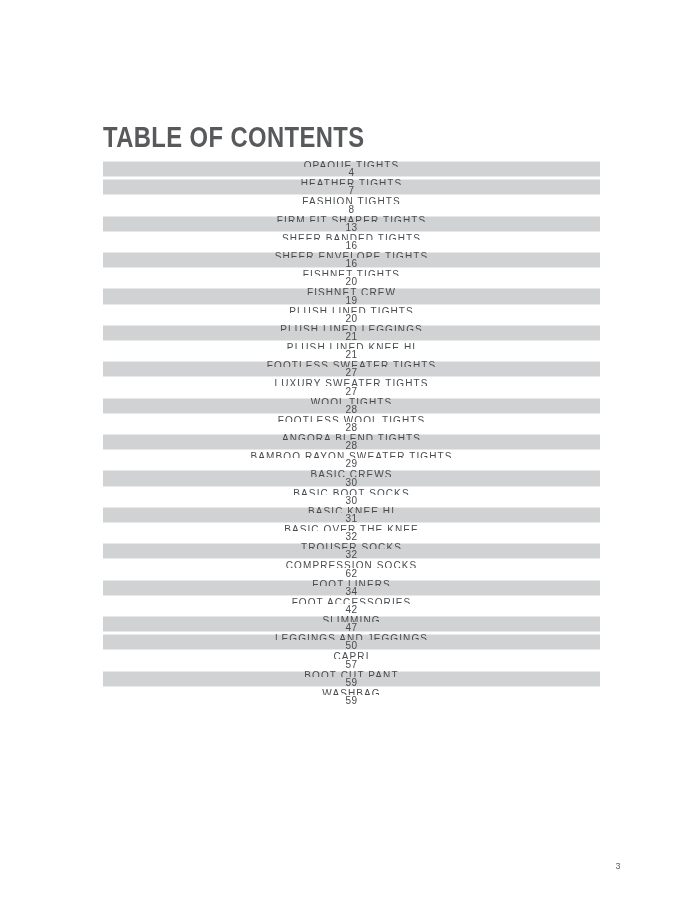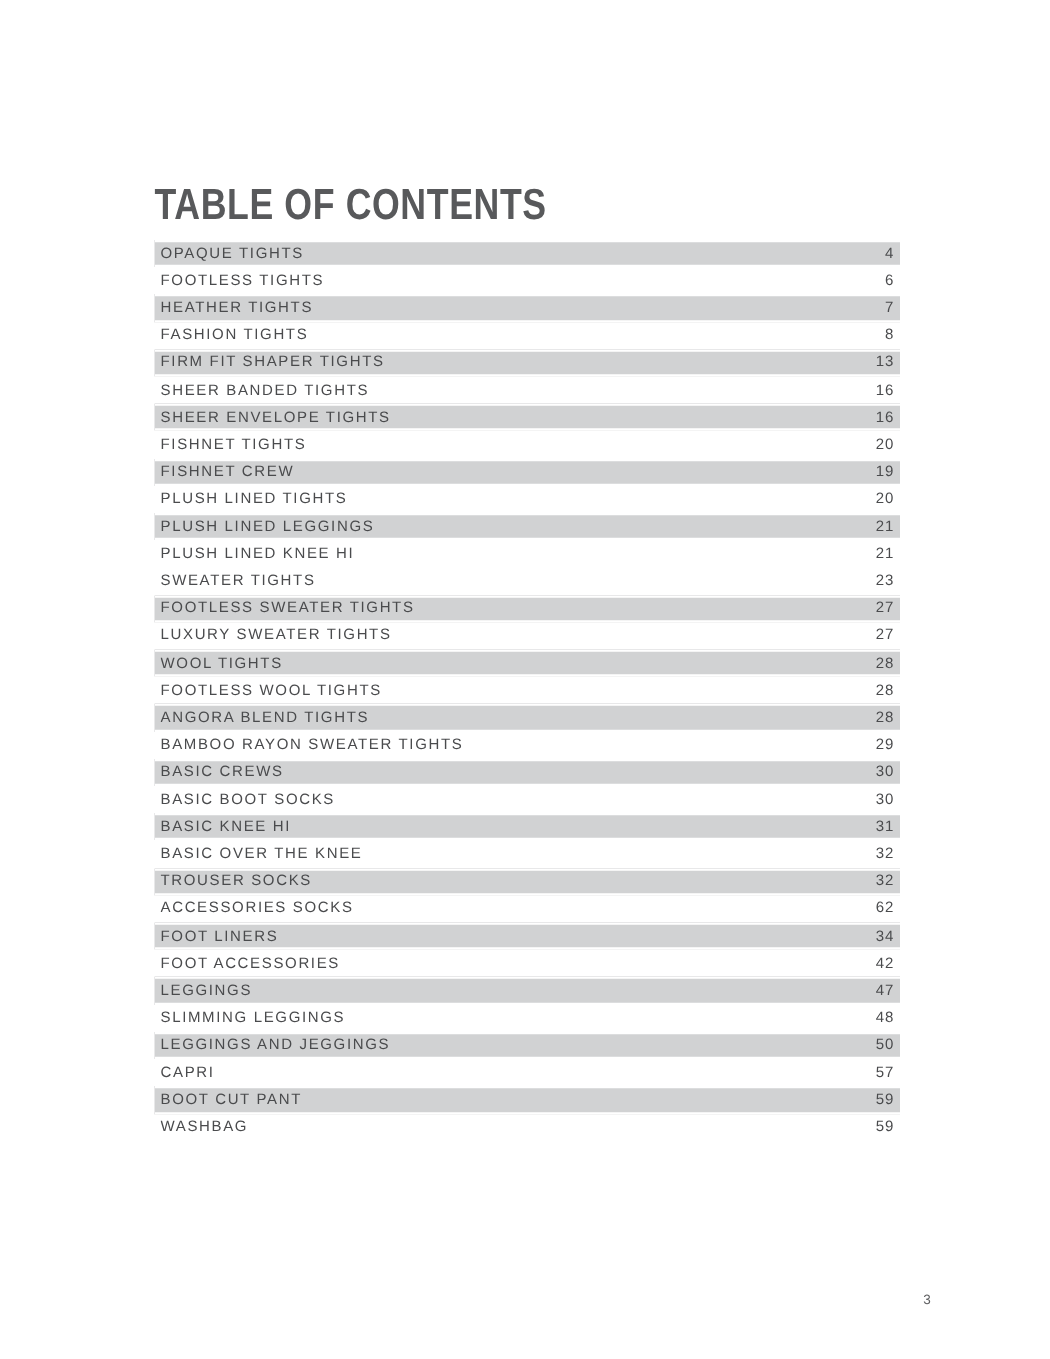--- a/index.html
+++ b/index.html
@@ -44,6 +44,7 @@
     font-size: 10px;
     letter-spacing: 1.1px;
     color: var(--row-text, #4a4b4d);
+    flex-direction: column;
   }
   .toc-row.striped {
     background: var(--stripe, #d1d2d3);

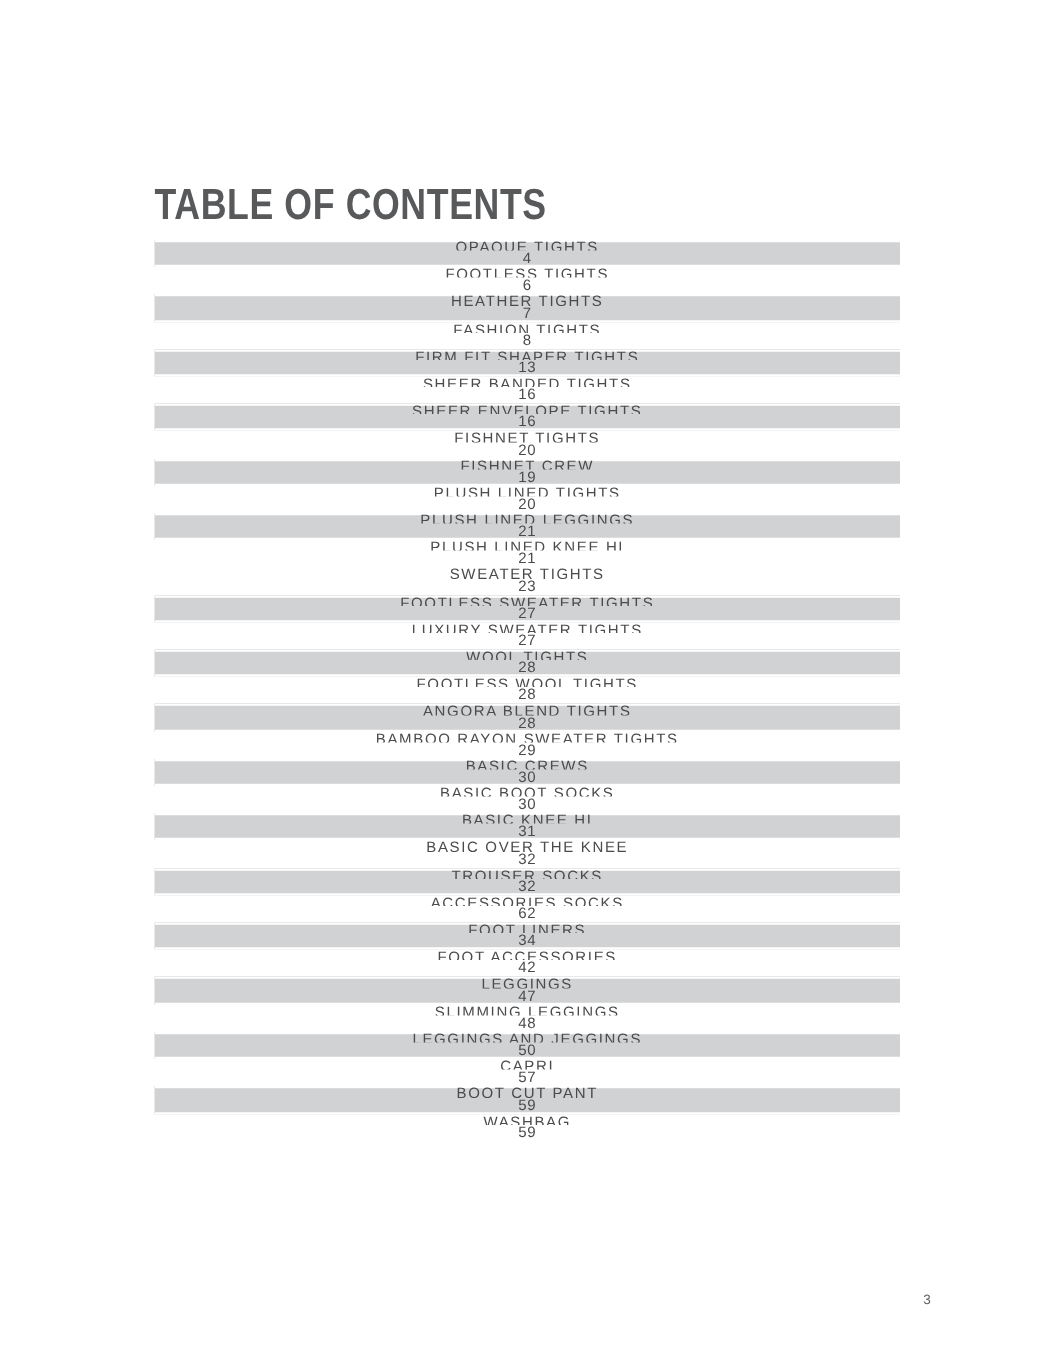--- a/index.html
+++ b/index.html
@@ -78,10 +78,6 @@
         <span class="toc-label">OPAQUE TIGHTS</span>
         <span class="toc-page">4</span>
       </div>
-      <div class="toc-row">
-        <span class="toc-label">FOOTLESS TIGHTS</span>
-        <span class="toc-page">6</span>
-      </div>
       <div class="toc-row striped">
         <span class="toc-label">HEATHER TIGHTS</span>
         <span class="toc-page">7</span>

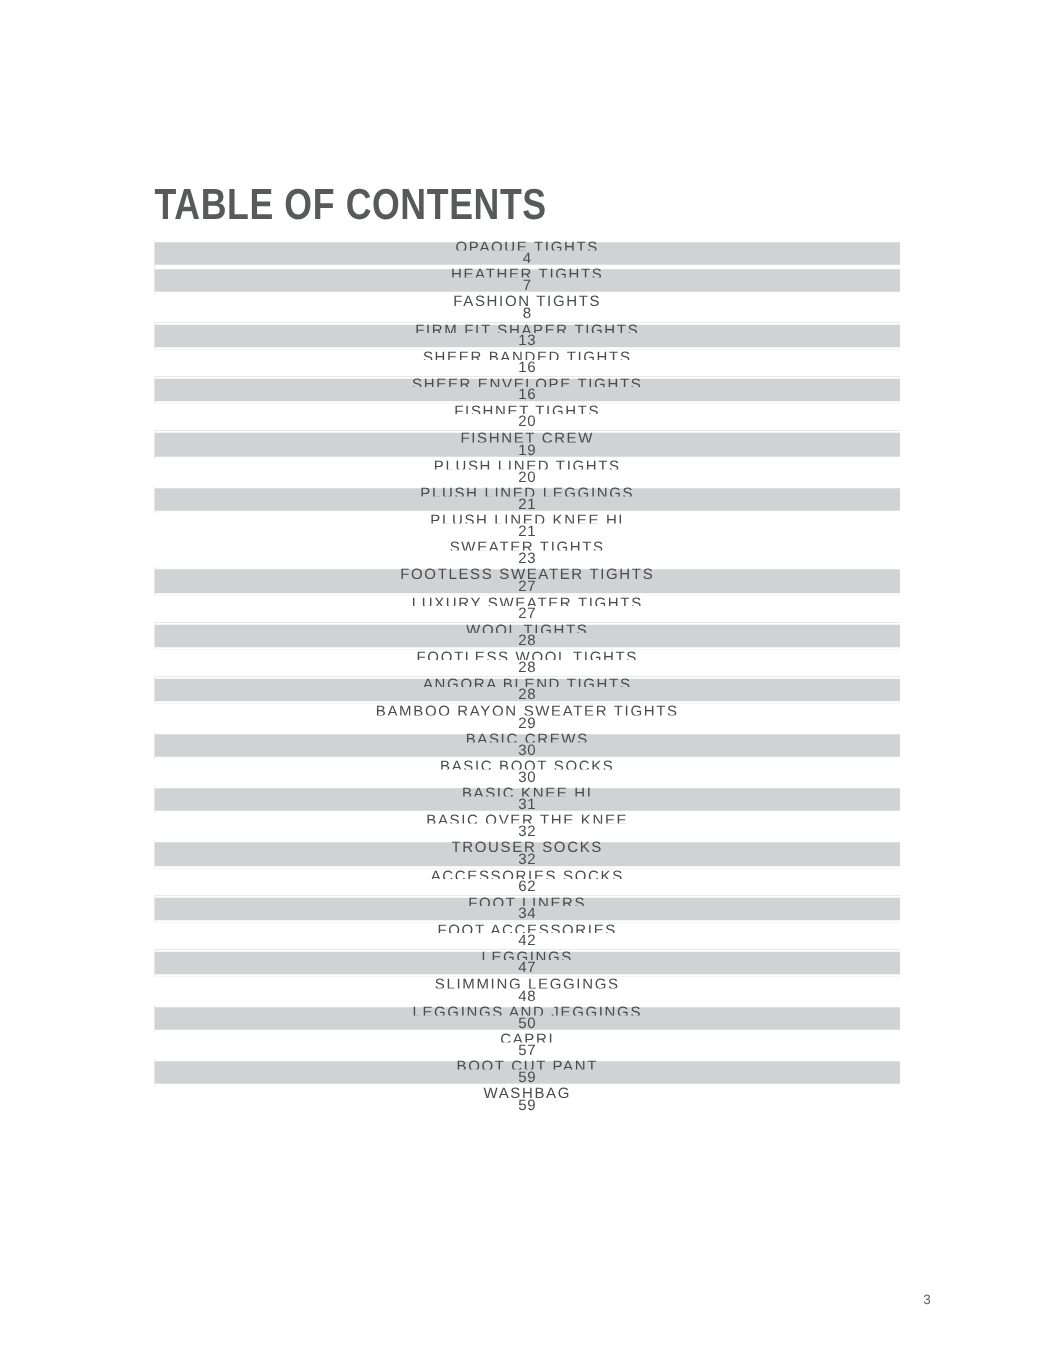--- a/index.html
+++ b/index.html
@@ -118,10 +118,6 @@
         <span class="toc-label">PLUSH LINED KNEE HI</span>
         <span class="toc-page">21</span>
       </div>
-      <div class="toc-row">
-        <span class="toc-label">SWEATER TIGHTS</span>
-        <span class="toc-page">23</span>
-      </div>
       <div class="toc-row striped">
         <span class="toc-label">FOOTLESS SWEATER TIGHTS</span>
         <span class="toc-page">27</span>

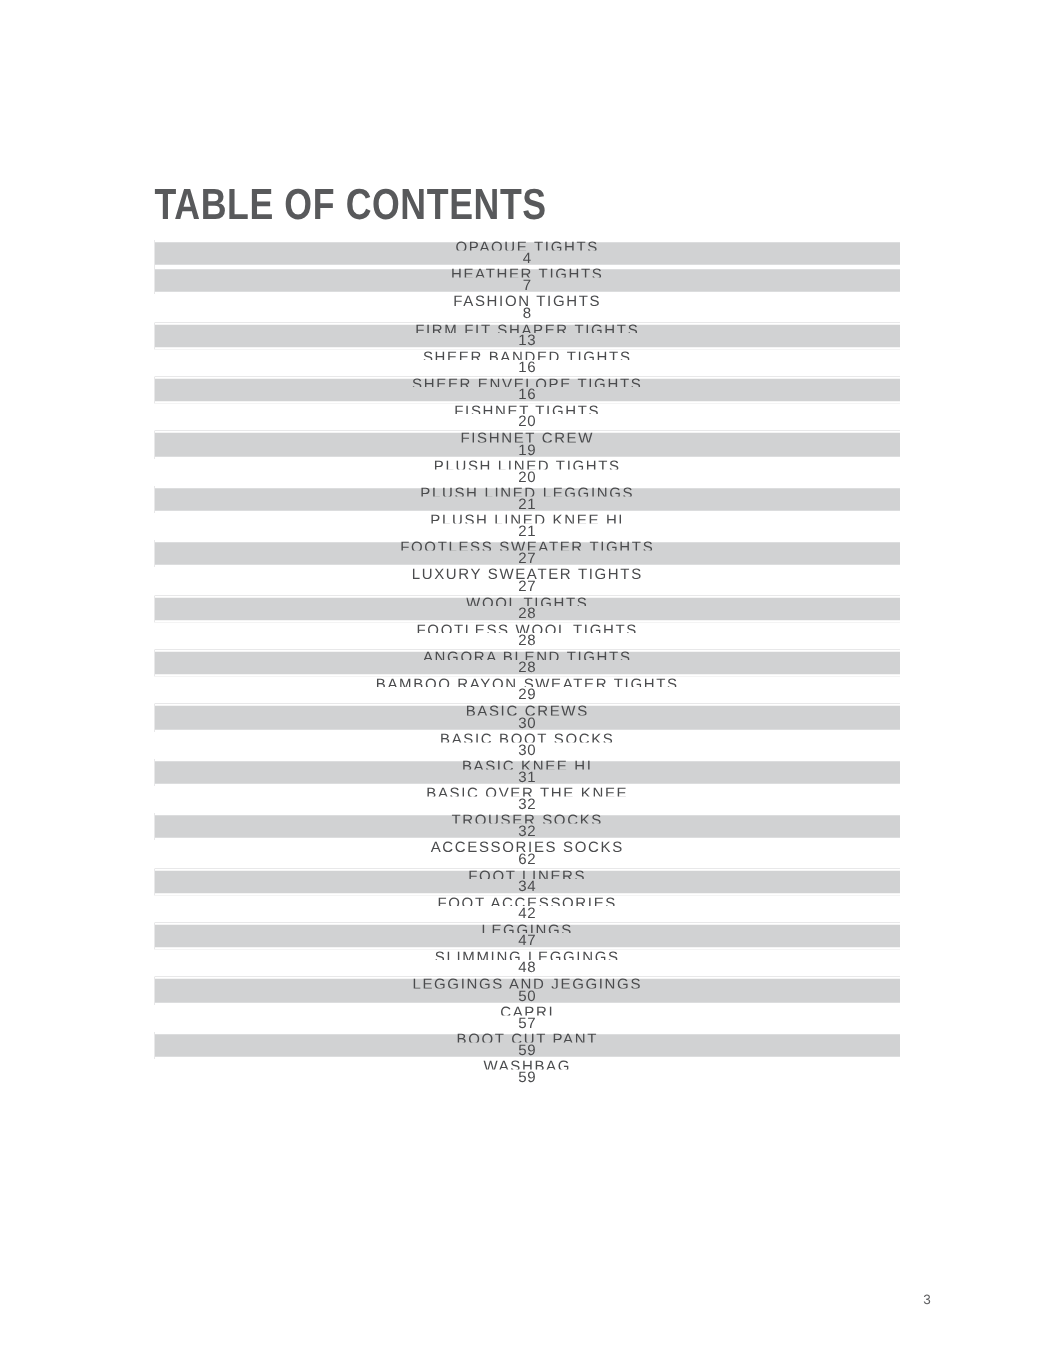--- a/index.html
+++ b/index.html
@@ -163,7 +163,7 @@
         <span class="toc-page">32</span>
       </div>
       <div class="toc-row">
-        <span class="toc-label">ACCESSORIES SOCKS</span>
+        <span class="toc-label">COMPRESSION SOCKS</span>
         <span class="toc-page">62</span>
       </div>
       <div class="toc-row striped">

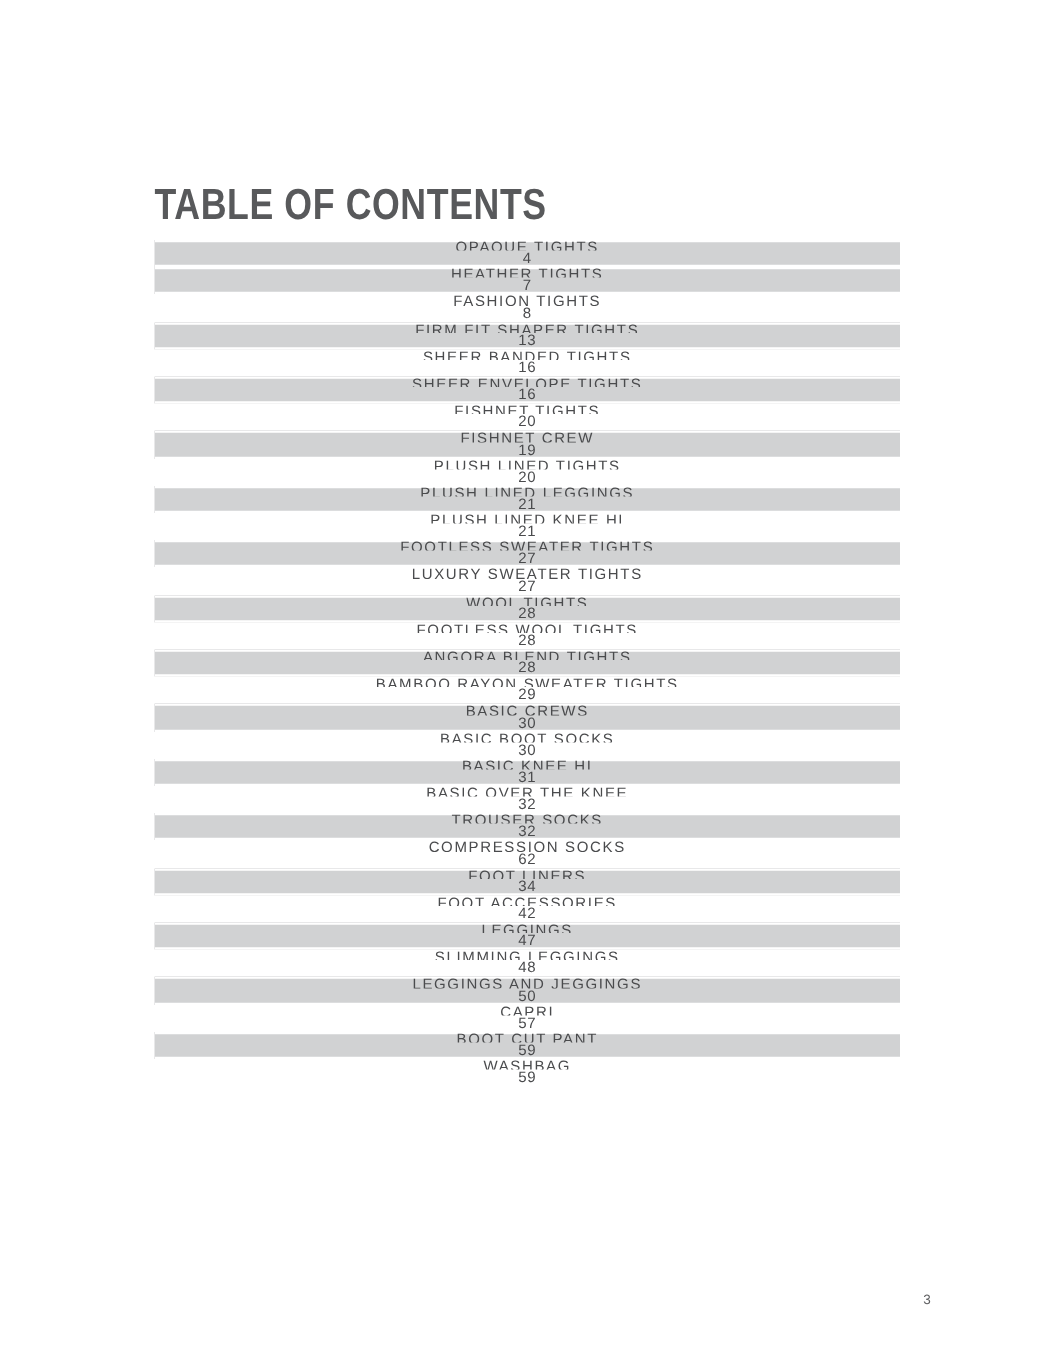--- a/index.html
+++ b/index.html
@@ -175,7 +175,7 @@
         <span class="toc-page">42</span>
       </div>
       <div class="toc-row striped">
-        <span class="toc-label">LEGGINGS</span>
+        <span class="toc-label">SLIMMING</span>
         <span class="toc-page">47</span>
       </div>
       <div class="toc-row">

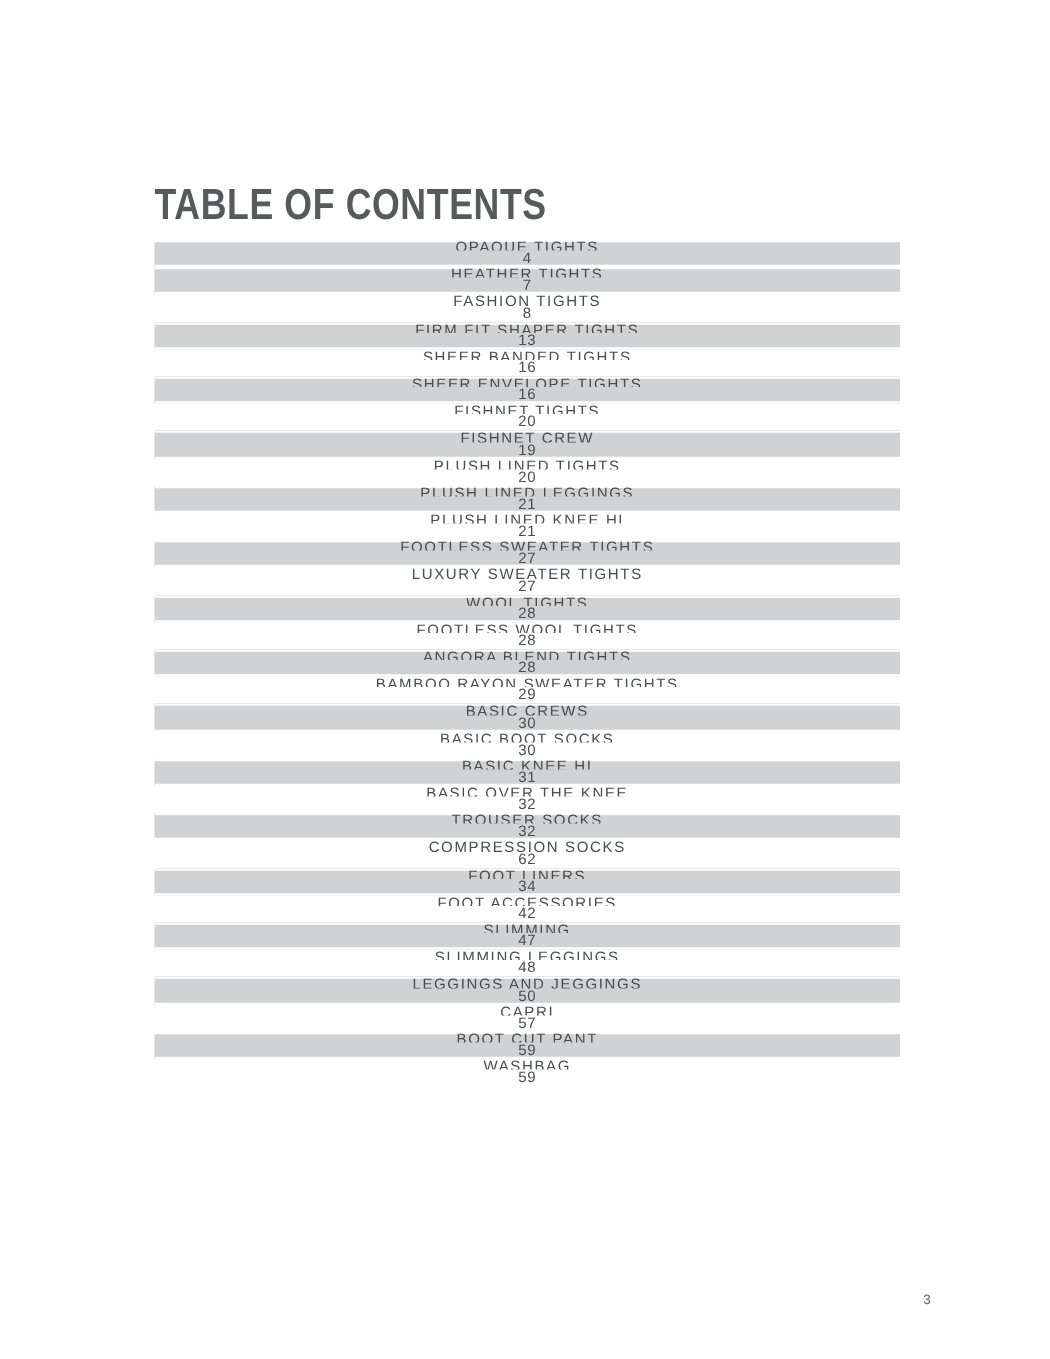--- a/index.html
+++ b/index.html
@@ -178,10 +178,6 @@
         <span class="toc-label">SLIMMING</span>
         <span class="toc-page">47</span>
       </div>
-      <div class="toc-row">
-        <span class="toc-label">SLIMMING LEGGINGS</span>
-        <span class="toc-page">48</span>
-      </div>
       <div class="toc-row striped">
         <span class="toc-label">LEGGINGS AND JEGGINGS</span>
         <span class="toc-page">50</span>

